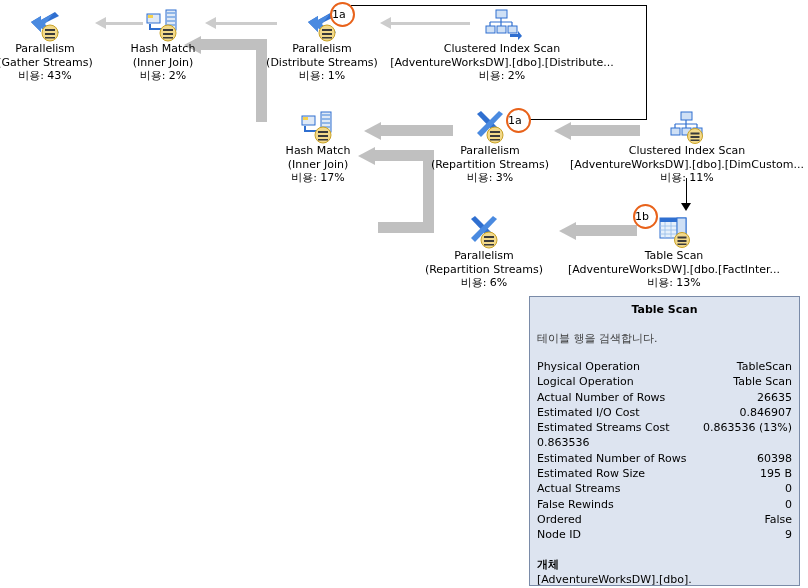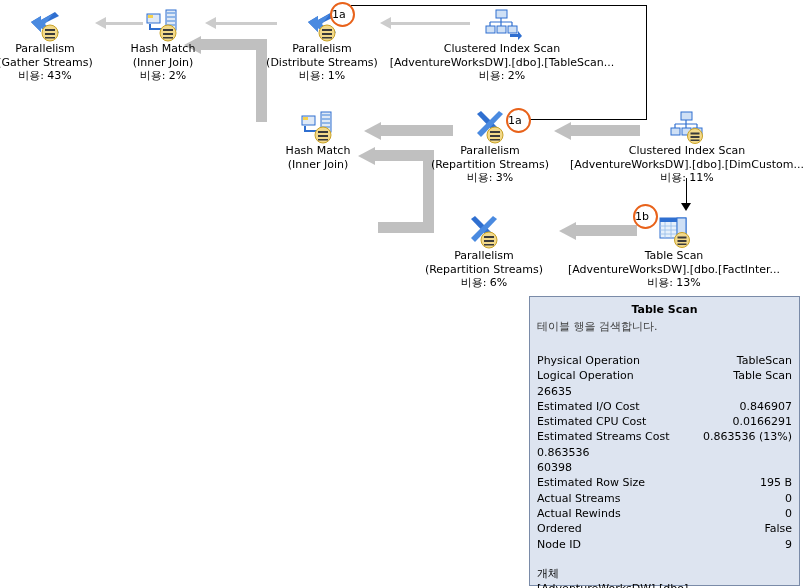--- a/index.html
+++ b/index.html
@@ -154,7 +154,7 @@
       </svg>
     </div>
     <div class="lbl">Clustered Index Scan</div>
-    <div class="lbl">[AdventureWorksDW].[dbo].[TableScan...</div>
+    <div class="lbl">[AdventureWorksDW].[dbo].[Distribute...</div>
     <div class="cost">비용: 2%</div>
   </div>
 

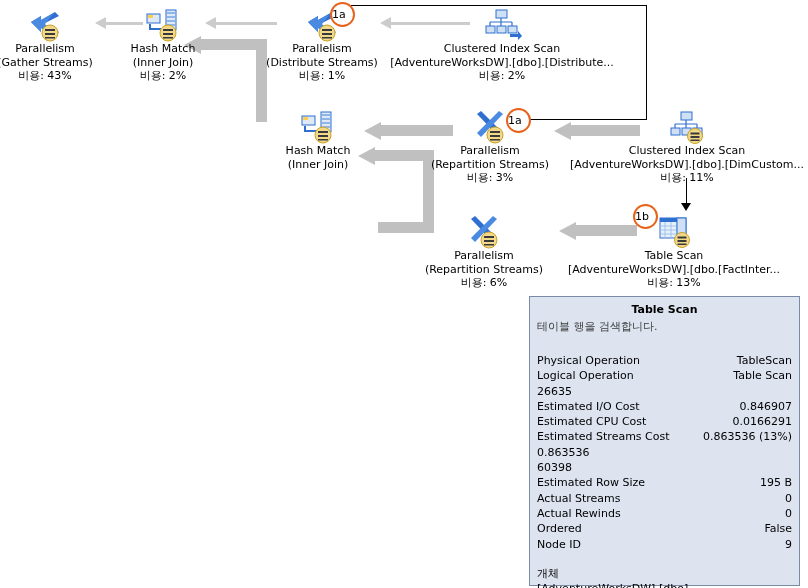--- a/index.html
+++ b/index.html
@@ -177,6 +177,7 @@
     </div>
     <div class="lbl">Hash Match</div>
     <div class="lbl">(Inner Join)</div>
+    <div class="cost">비용: 17%</div>
   </div>
 
   <div class="node" style="left:490px;top:110px;">

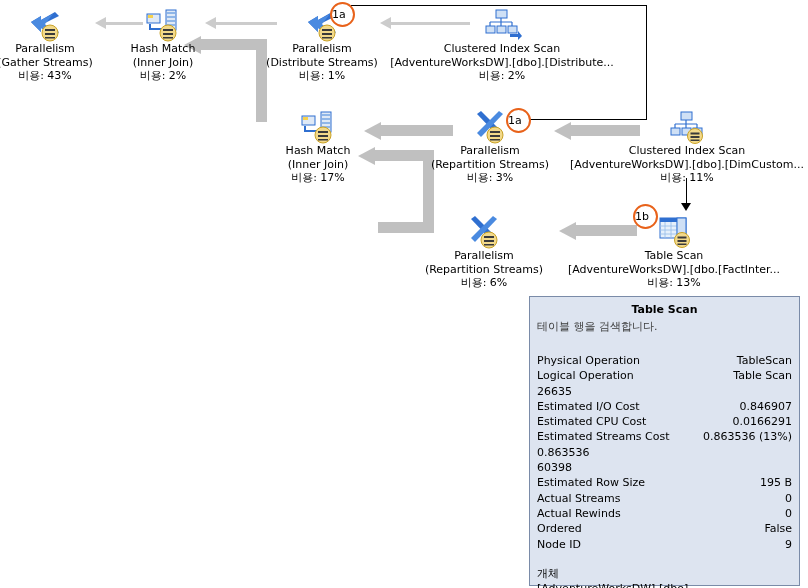--- a/index.html
+++ b/index.html
@@ -39,7 +39,7 @@
     padding:5px 7px 0 7px;
   }
   #tooltip .tt-title{text-align:center;font-weight:bold;font-size:11px;line-height:15px;}
-  #tooltip .tt-sub{color:#3a3a3a;font-size:11px;line-height:15px;margin-top:2px;}
+  #tooltip .tt-sub{color:#3a3a3a;font-size:11px;line-height:15px;margin-top:14px;}
   #tooltip .tt-rows{margin-top:19px;}
   #tooltip .tt-row{display:flex;justify-content:space-between;line-height:15.3px;font-size:11px;}
   #tooltip .tt-row .k{white-space:nowrap;}

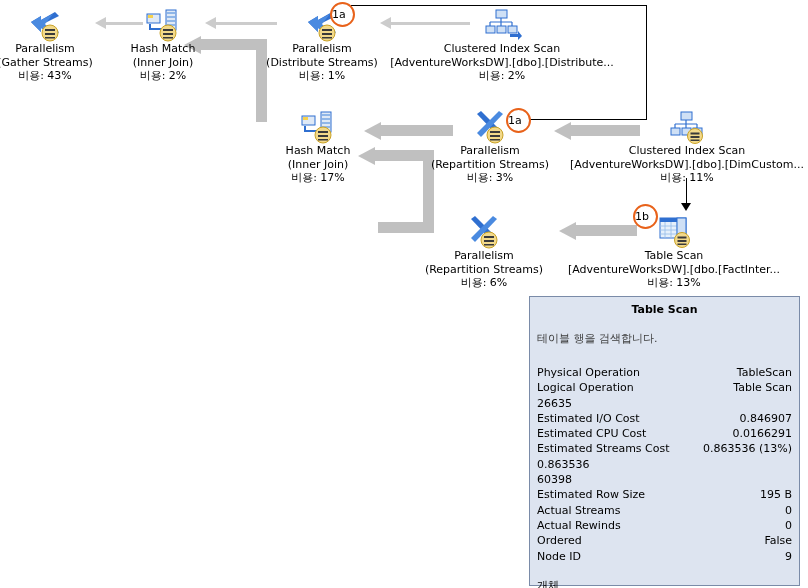--- a/index.html
+++ b/index.html
@@ -40,7 +40,7 @@
   }
   #tooltip .tt-title{text-align:center;font-weight:bold;font-size:11px;line-height:15px;}
   #tooltip .tt-sub{color:#3a3a3a;font-size:11px;line-height:15px;margin-top:14px;}
-  #tooltip .tt-rows{margin-top:19px;}
+  #tooltip .tt-rows{margin-top:13px;}
   #tooltip .tt-row{display:flex;justify-content:space-between;line-height:15.3px;font-size:11px;}
   #tooltip .tt-row .k{white-space:nowrap;}
   #tooltip .tt-row .v{white-space:nowrap;text-align:right;}

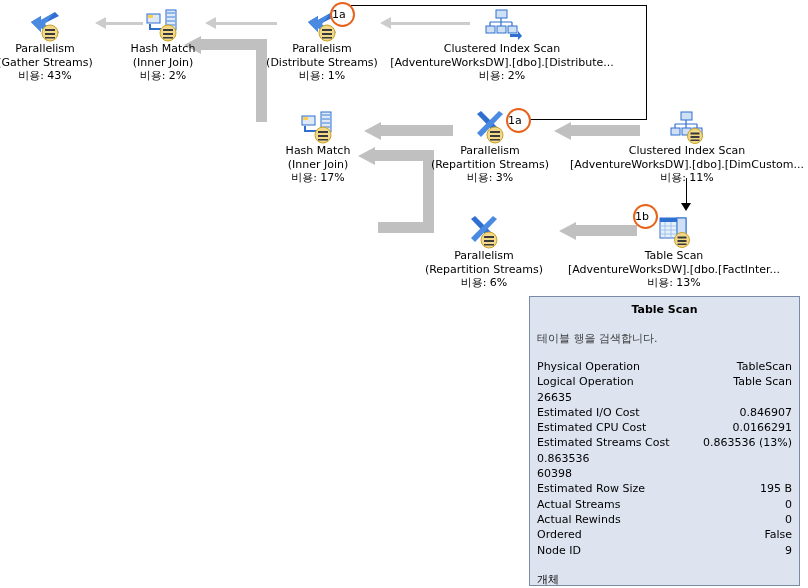--- a/index.html
+++ b/index.html
@@ -268,6 +268,7 @@
         <span class="v">Table Scan</span>
       </div>
       <div class="tt-row">
+        <span class="k">Actual Number of Rows</span>
         <span class="v">26635</span>
       </div>
       <div class="tt-row">

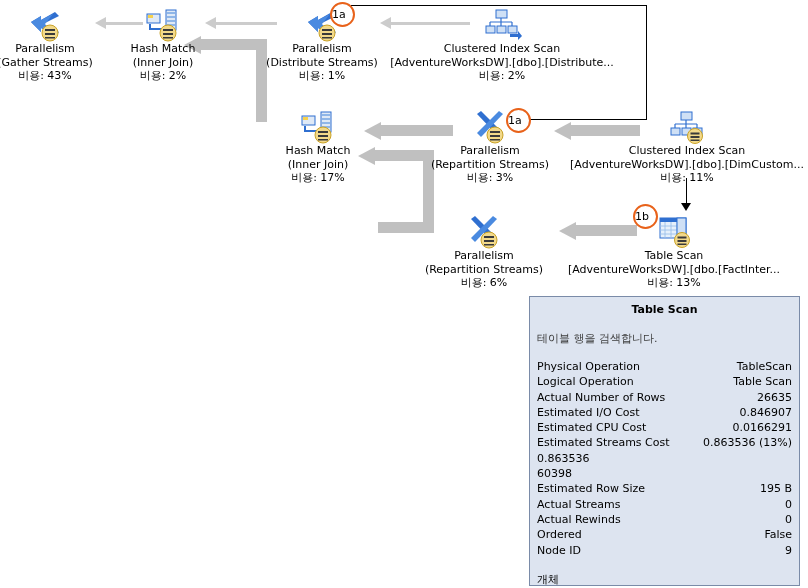--- a/index.html
+++ b/index.html
@@ -276,10 +276,6 @@
         <span class="v">0.846907</span>
       </div>
       <div class="tt-row">
-        <span class="k">Estimated CPU Cost</span>
-        <span class="v">0.0166291</span>
-      </div>
-      <div class="tt-row">
         <span class="k">Estimated Streams Cost</span>
         <span class="v">0.863536 (13%)</span>
       </div>

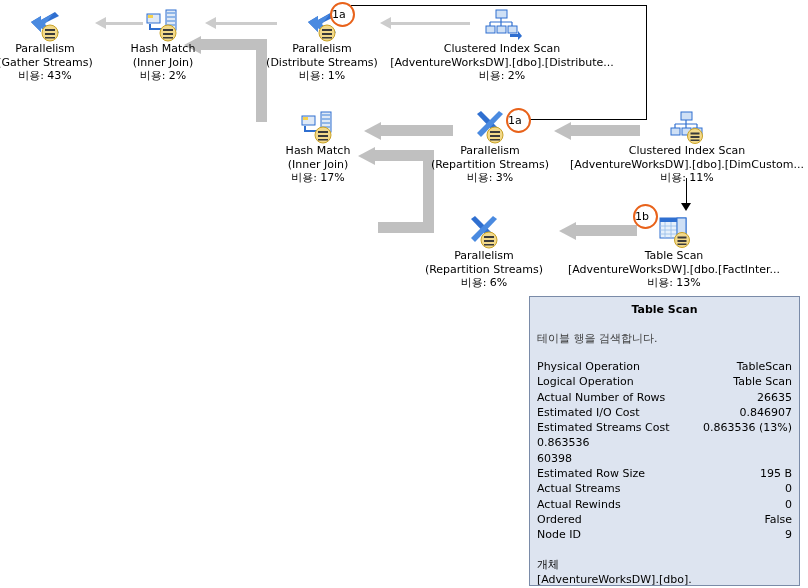--- a/index.html
+++ b/index.html
@@ -283,6 +283,7 @@
         <span class="v">0.863536</span>
       </div>
       <div class="tt-row">
+        <span class="k">Estimated Number of Rows</span>
         <span class="v">60398</span>
       </div>
       <div class="tt-row">

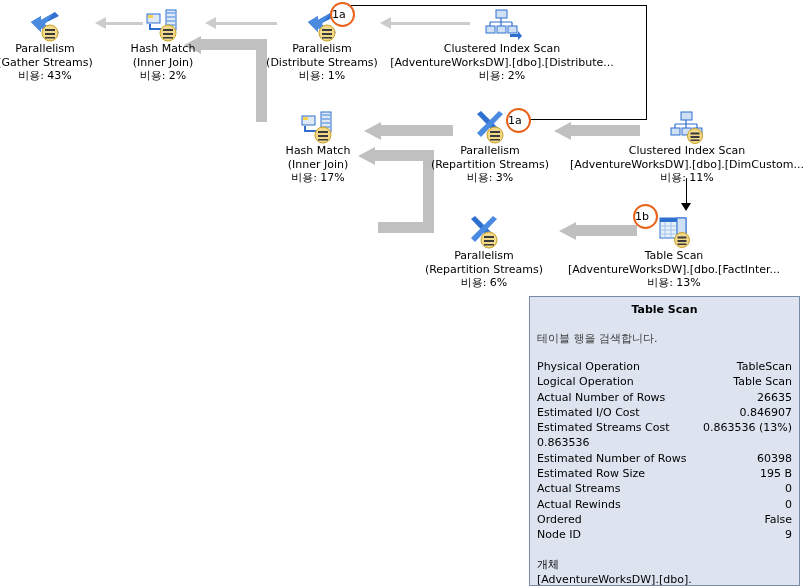--- a/index.html
+++ b/index.html
@@ -295,7 +295,7 @@
         <span class="v">0</span>
       </div>
       <div class="tt-row">
-        <span class="k">Actual Rewinds</span>
+        <span class="k">False Rewinds</span>
         <span class="v">0</span>
       </div>
       <div class="tt-row">

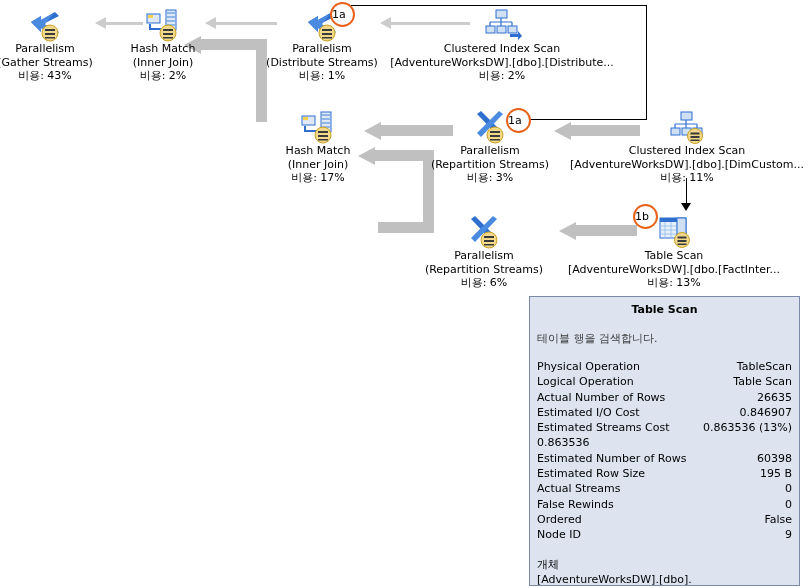--- a/index.html
+++ b/index.html
@@ -44,7 +44,7 @@
   #tooltip .tt-row{display:flex;justify-content:space-between;line-height:15.3px;font-size:11px;}
   #tooltip .tt-row .k{white-space:nowrap;}
   #tooltip .tt-row .v{white-space:nowrap;text-align:right;}
-  #tooltip .tt-obj-title{font-weight:normal;font-size:11px;line-height:15px;margin-top:14px;}
+  #tooltip .tt-obj-title{font-weight:bold;font-size:11px;line-height:15px;margin-top:14px;}
   #tooltip .tt-obj-val{font-size:11px;line-height:15px;}
 
   

